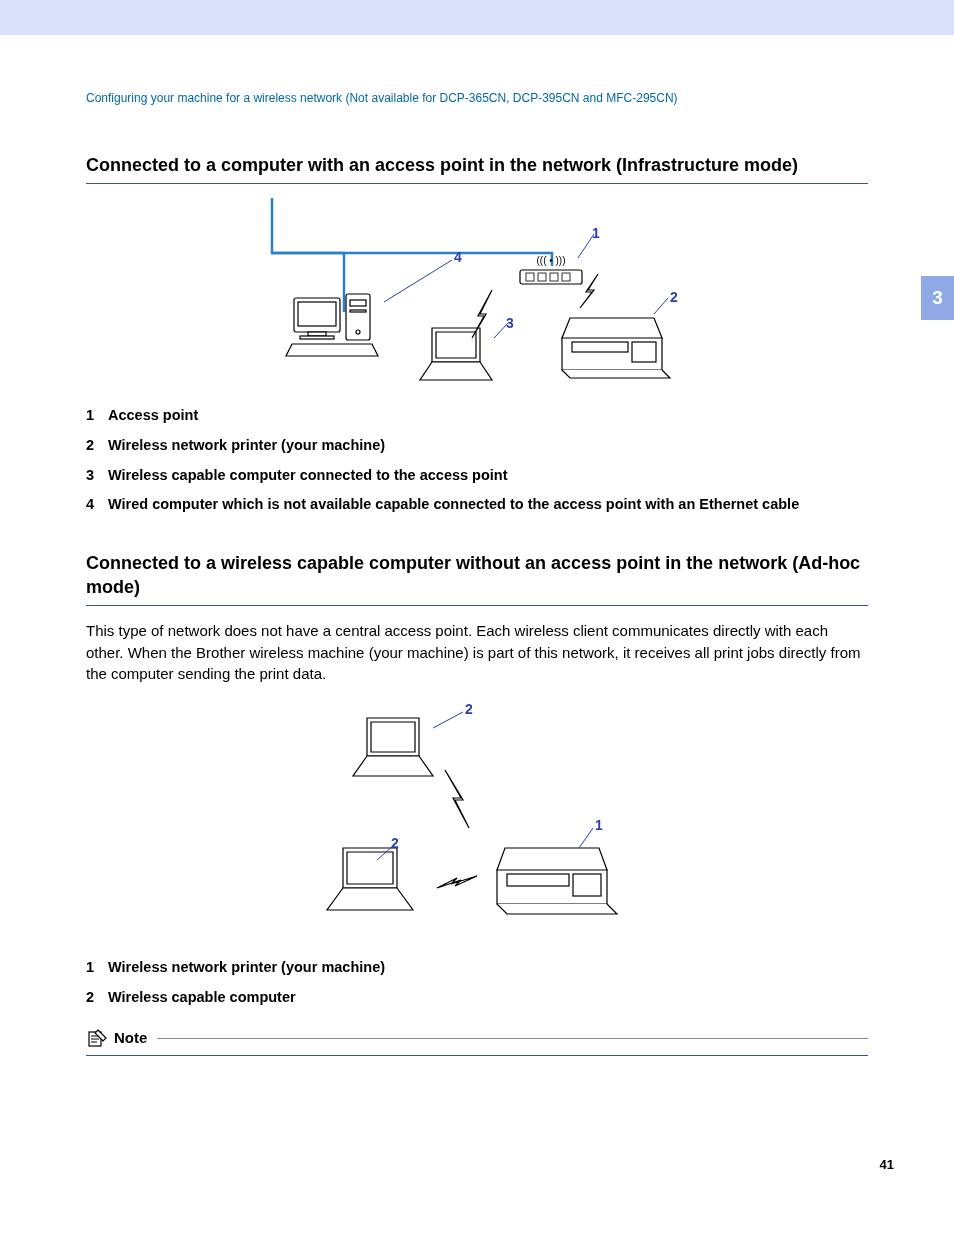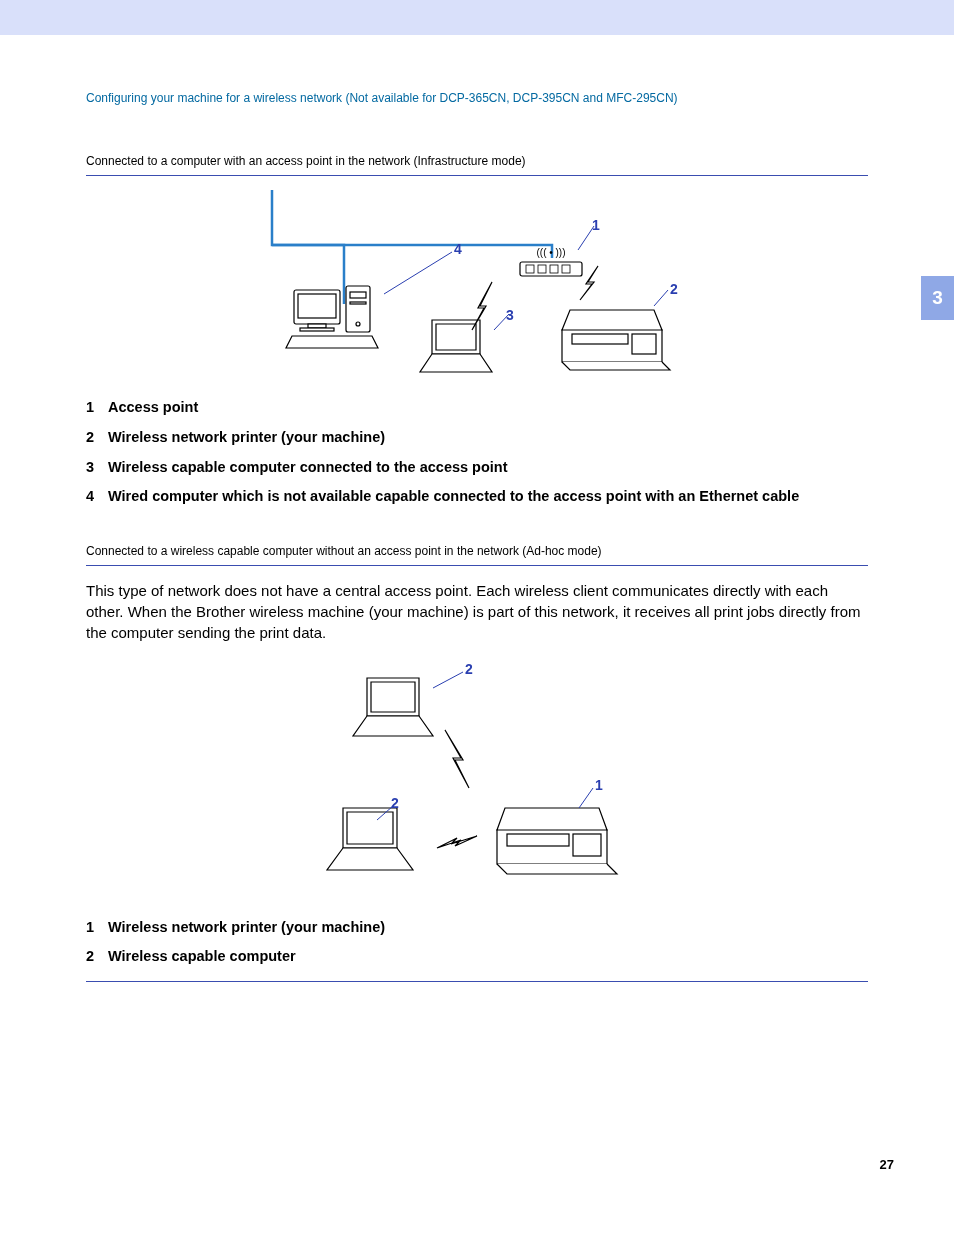--- a/index.html
+++ b/index.html
@@ -8,7 +8,7 @@
 .content{padding:55px 86px 0 86px}
 .breadcrumb{font-size:12px;color:#0369a1;margin-bottom:47px}
 h1{font-size:27px;font-weight:bold;margin:0 0 40px 0}
-h2{font-size:12px;font-weight:normal;margin:0 0 6px 0;line-height:1.35}
+h2{font-size:18px;font-weight:bold;margin:0 0 6px 0;line-height:1.35}
 .rule{height:0;border:0;border-top:1px solid #3a4db0;margin:0 0 14px 0}
 .side-tab{position:absolute;right:0;top:276px;width:33px;height:44px;background:#8fa8e6;color:#fff;font-weight:bold;font-size:19px;display:flex;align-items:center;justify-content:center}
 .figure{display:flex;justify-content:center;margin:0 0 18px 0}

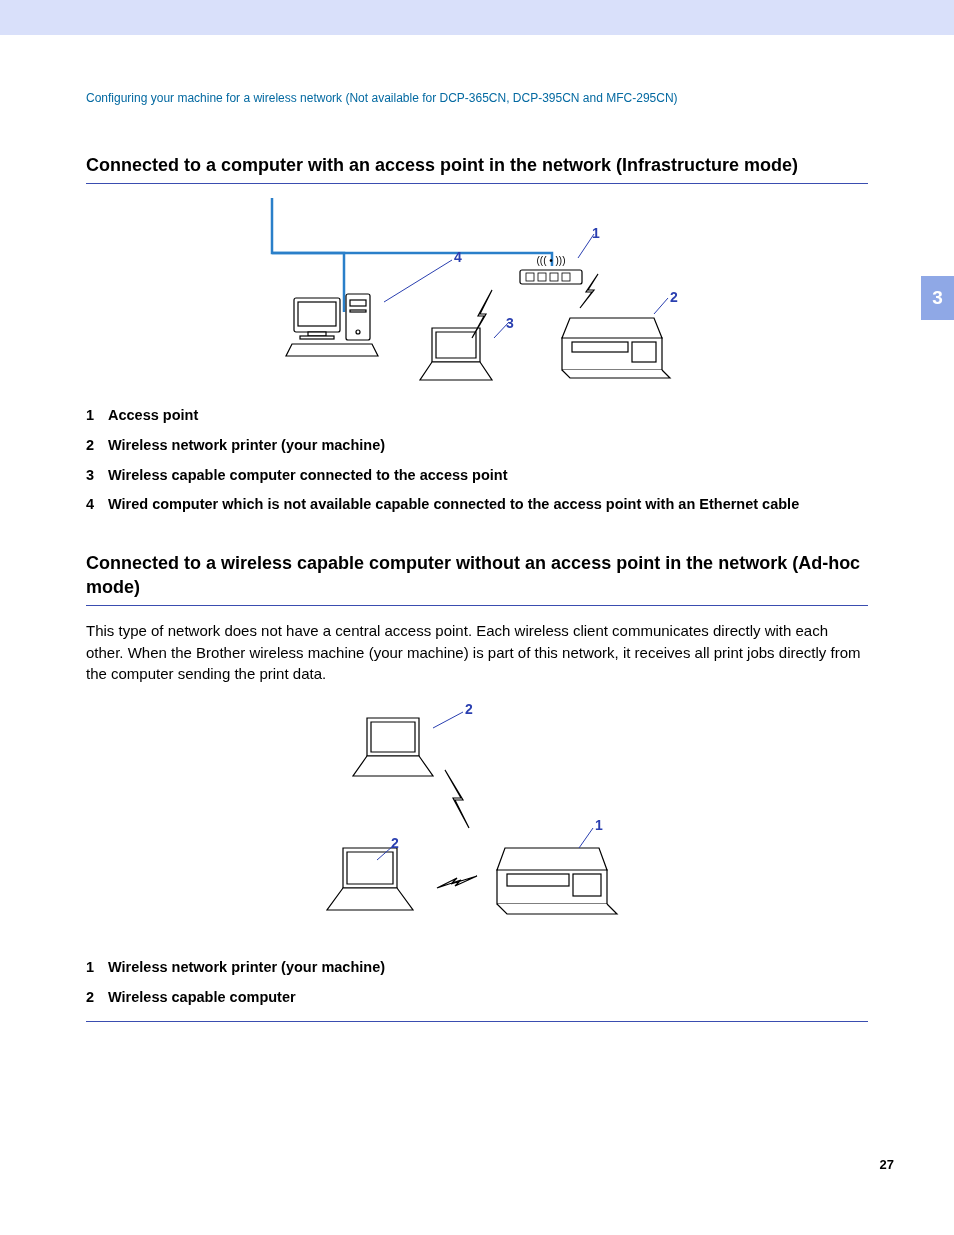--- a/index.html
+++ b/index.html
@@ -167,6 +167,19 @@
         </li>
     </ul>
 
+    <div class="note-head">
+      <span class="icon">
+        <svg width="22" height="22" viewBox="0 0 22 22">
+          <rect x="3" y="5" width="12" height="14" fill="#fff" stroke="#000" stroke-width="1.2"></rect>
+          <line x1="5" y1="9" x2="13" y2="9" stroke="#000" stroke-width="1"></line>
+          <line x1="5" y1="12" x2="13" y2="12" stroke="#000" stroke-width="1"></line>
+          <line x1="5" y1="15" x2="11" y2="15" stroke="#000" stroke-width="1"></line>
+          <path d="M 12 3 L 20 11 L 17 14 L 9 6 Z" fill="#fff" stroke="#000" stroke-width="1.2"></path>
+        </svg>
+      </span>
+      <span class="lbl">Note</span>
+      <span class="line"></span>
+    </div>
     <hr class="note-rule">
   </div>
 

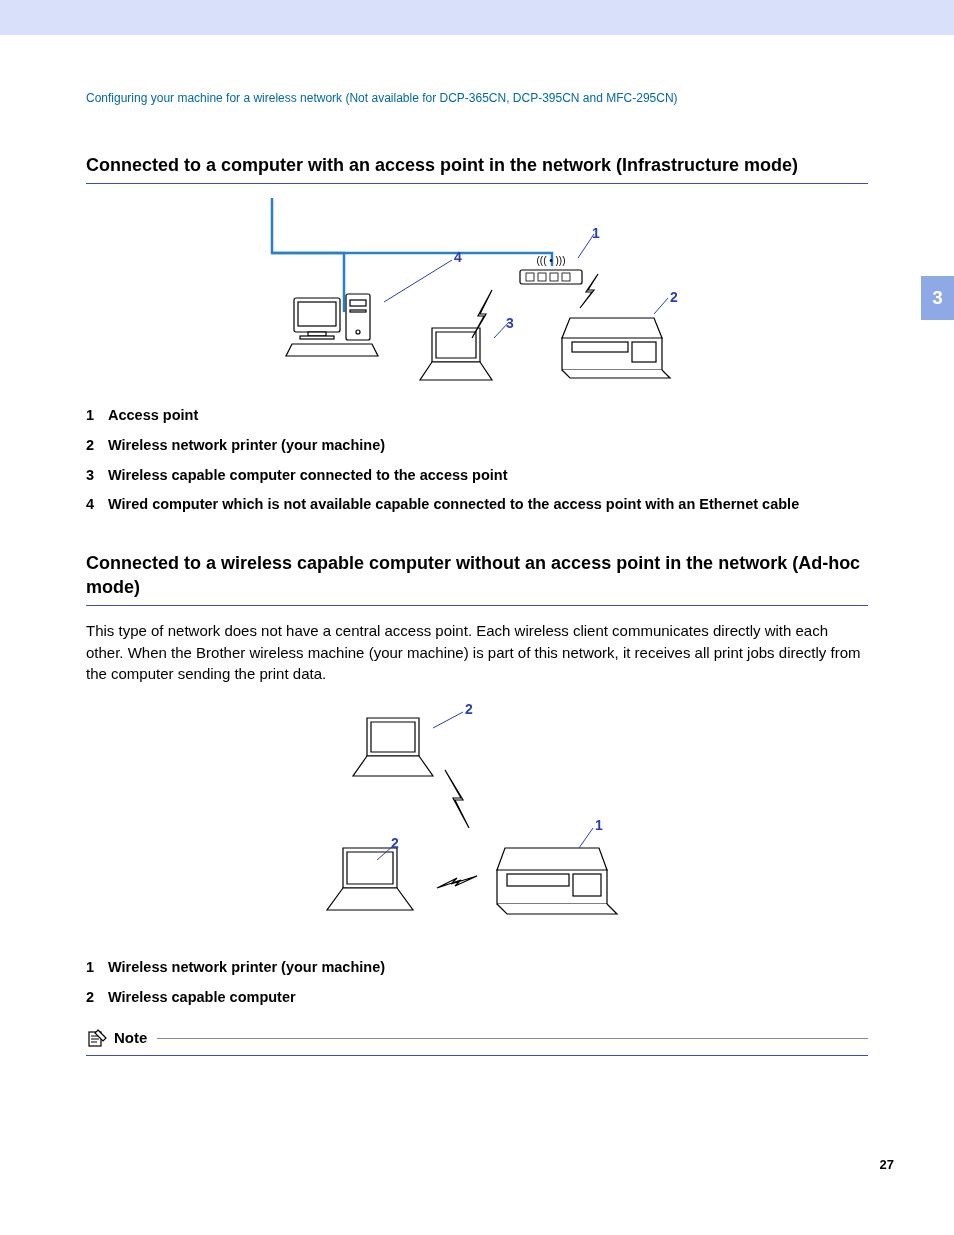--- a/index.html
+++ b/index.html
@@ -184,7 +184,7 @@
   </div>
 
   <div class="pagenum-bar"></div>
-  <div class="pagenum">27</div>
+  <div class="pagenum">41</div>
 </div>
 
 </body></html>

